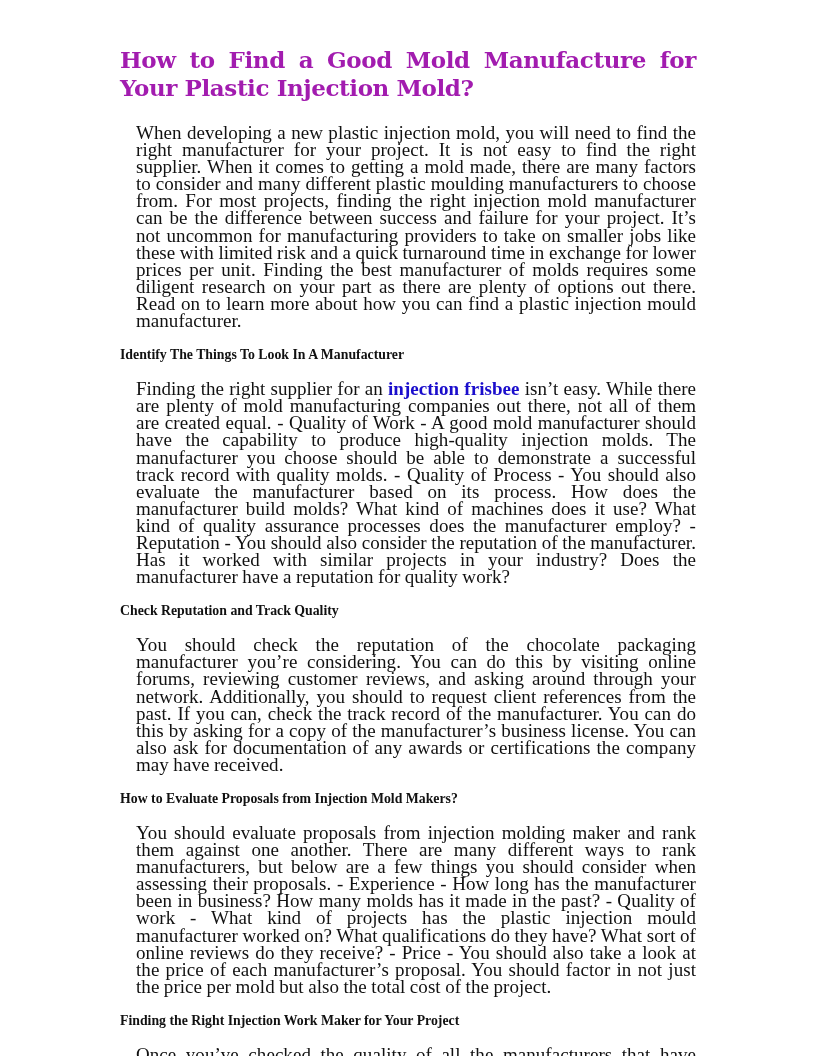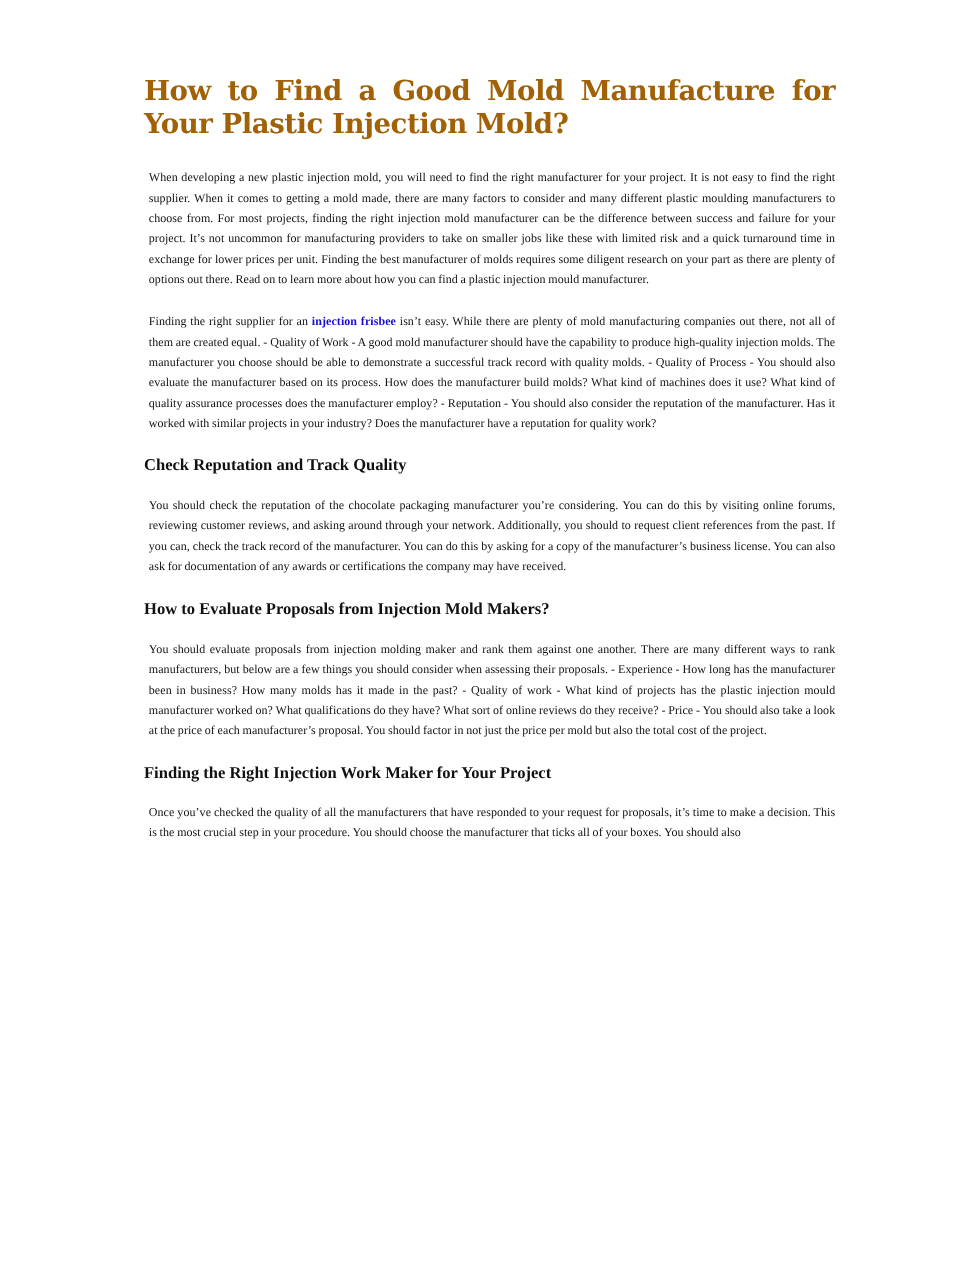--- a/index.html
+++ b/index.html
@@ -29,8 +29,8 @@
       letter-spacing: -0.4px;
       text-align: justify;
       text-align-last: left;
-      margin: 16px 0 22px 0;
-      color: #a16207;
+      margin: 0 0 22px 0;
+      color: #a21caf;
     }
     .para {
       font-size: 10px;

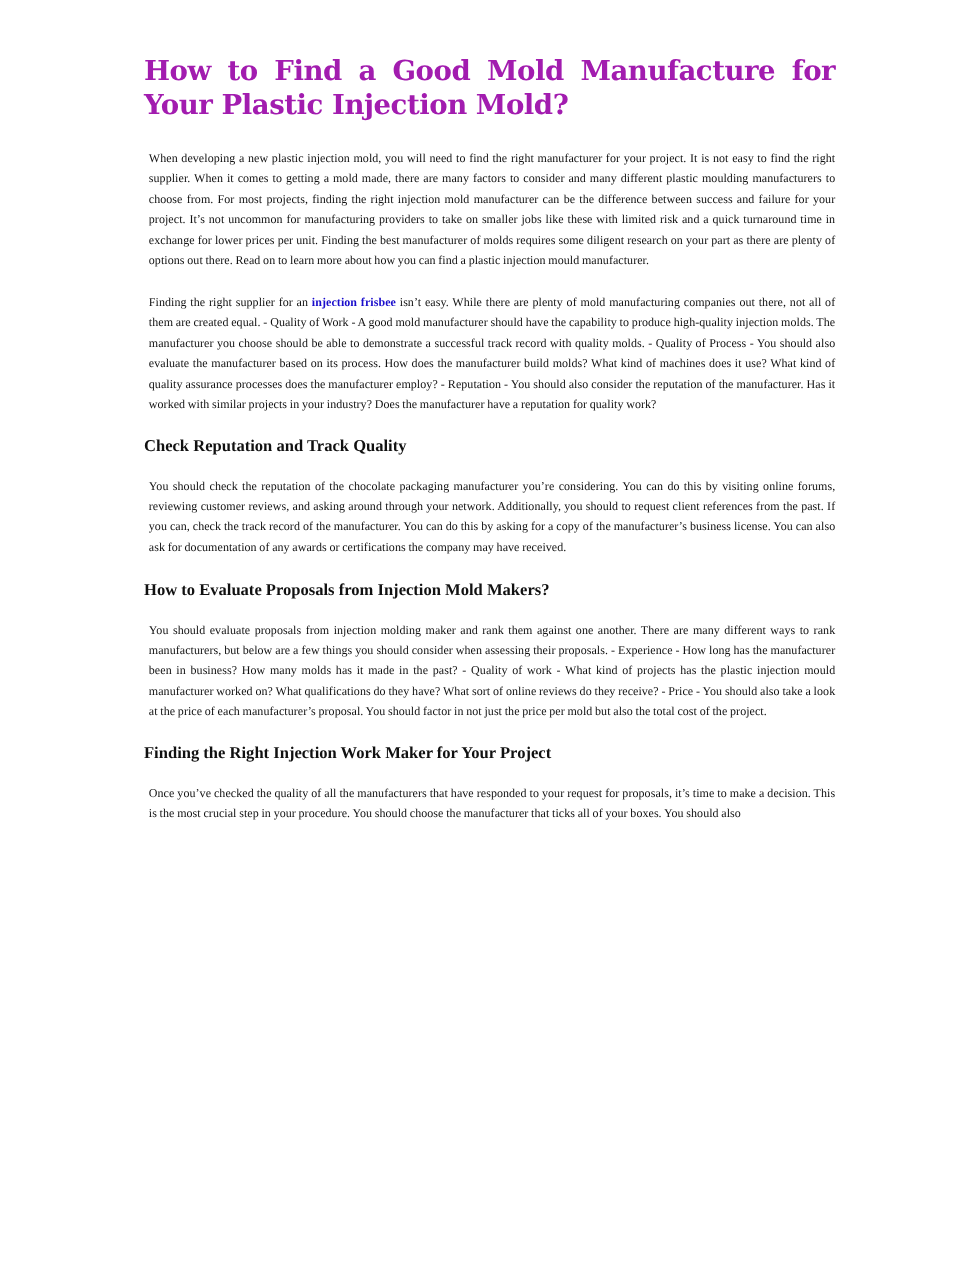--- a/index.html
+++ b/index.html
@@ -33,10 +33,10 @@
       color: #a21caf;
     }
     .para {
-      font-size: 10px;
+      font-size: 19px;
       line-height: 17.1px;
       text-align: justify;
-      margin: 0 0 17px 4px;
+      margin: 0 0 17px 16px;
       letter-spacing: 0.05px;
       word-spacing: -0.3px;
     }

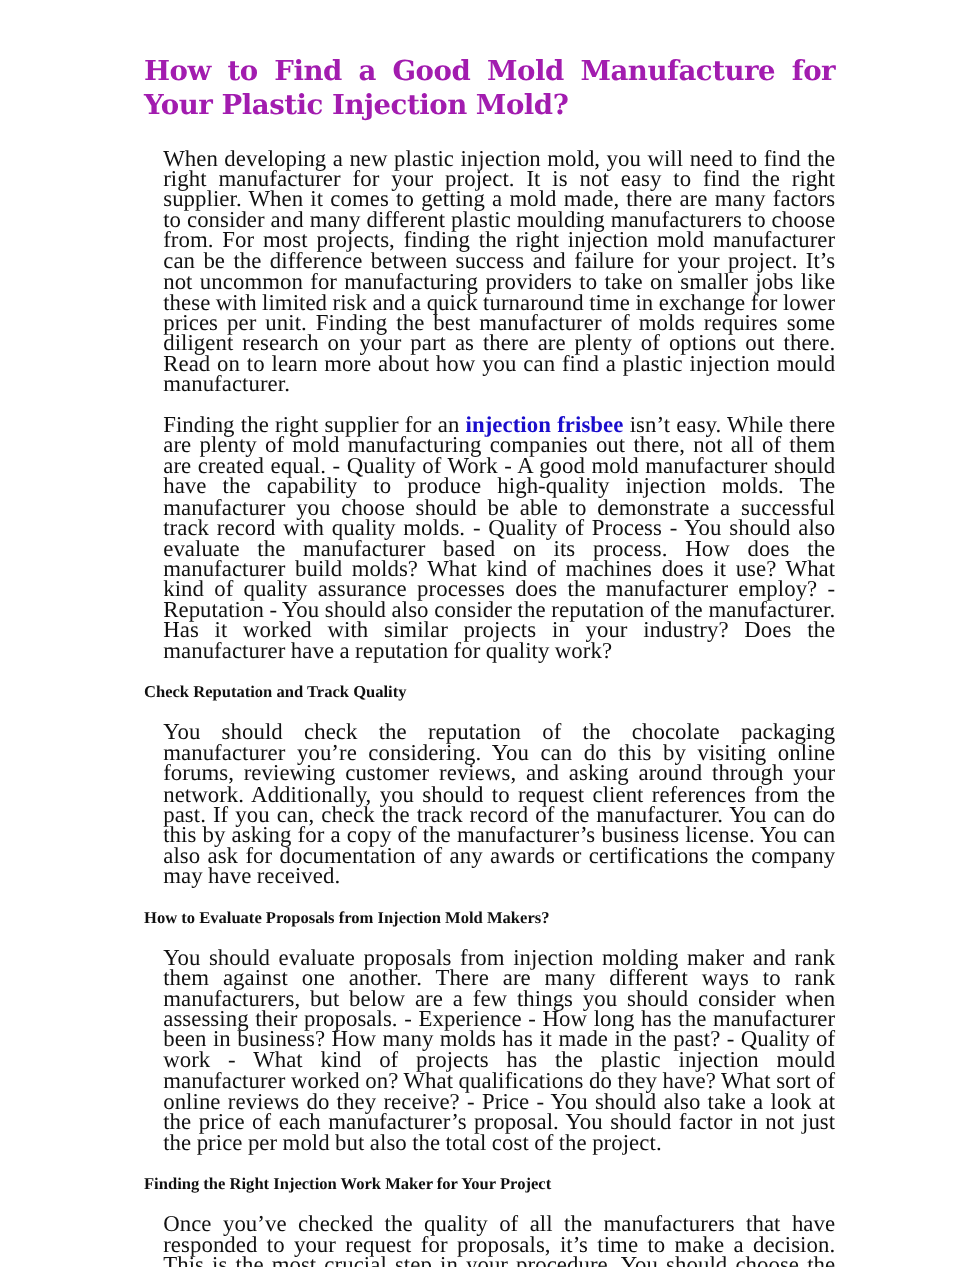--- a/index.html
+++ b/index.html
@@ -61,6 +61,7 @@
 
   <p class="para">When developing a new plastic injection mold, you will need to find the right manufacturer for your project. It is not easy to find the right supplier. When it comes to getting a mold made, there are many factors to consider and many different plastic moulding manufacturers to choose from. For most projects, finding the right injection mold manufacturer can be the difference between success and failure for your project. It’s not uncommon for manufacturing providers to take on smaller jobs like these with limited risk and a quick turnaround time in exchange for lower prices per unit. Finding the best manufacturer of molds requires some diligent research on your part as there are plenty of options out there. Read on to learn more about how you can find a  plastic injection mould manufacturer.</p>
 
+  <h2 class="section-heading">Identify The Things To Look In A Manufacturer</h2>
   <p class="para"><span>Finding the right supplier for an </span><a class="link" style="color: rgb(26, 13, 204);">injection frisbee</a><span> isn’t easy. While there are plenty of mold manufacturing companies out there, not all of them are created equal. - Quality of Work - A good mold manufacturer should have the capability to produce high-quality injection molds. The manufacturer you choose should be able to demonstrate a successful track record with quality molds. - Quality of Process - You should also evaluate the manufacturer based on its process. How does the manufacturer build molds? What kind of machines does it use? What kind of quality assurance processes does the manufacturer employ? - Reputation - You should also consider the reputation of the manufacturer. Has it worked with similar projects in your industry? Does the manufacturer have a reputation for quality work?</span></p>
 
   <h2 class="section-heading">Check Reputation and Track Quality</h2>

